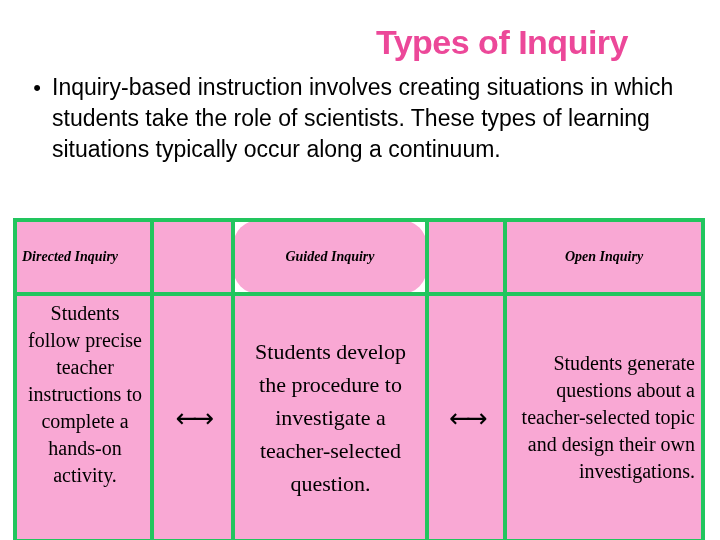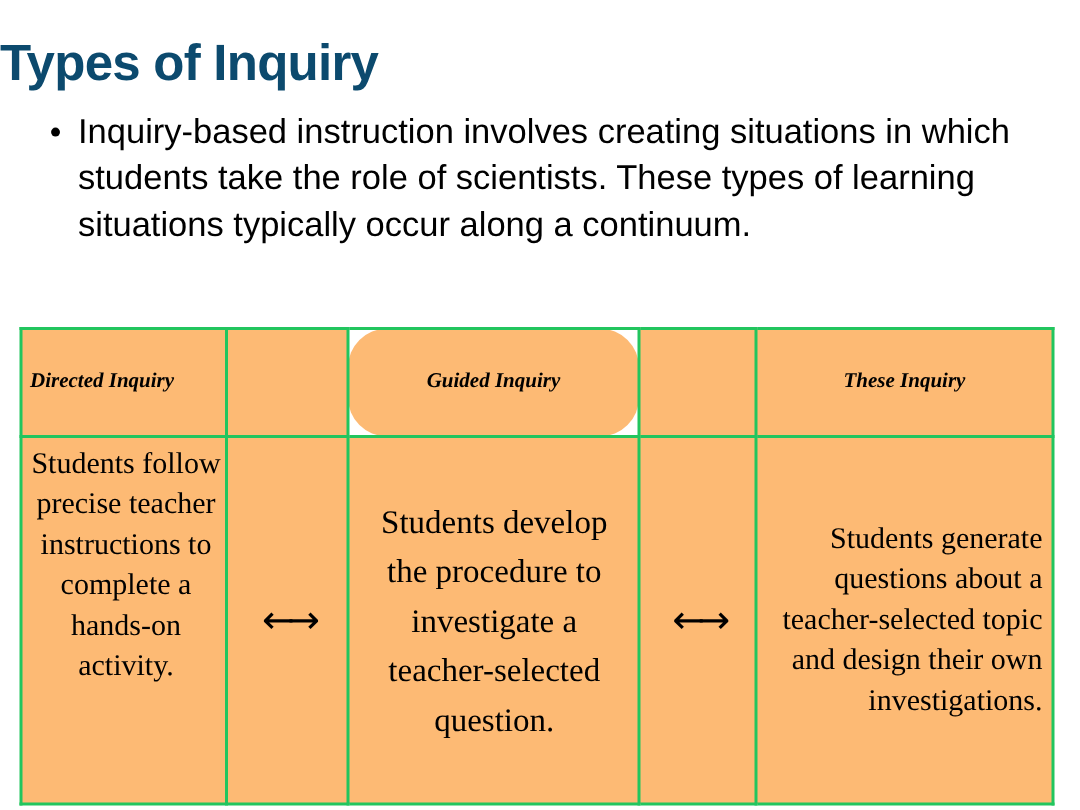--- a/index.html
+++ b/index.html
@@ -27,13 +27,13 @@
     left: 0;
     top: 22px;
     width: 628px;
-    text-align: left;
+    text-align: right;
     font-family: "Liberation Sans", sans-serif;
     font-weight: bold;
     font-size: 34px;
     line-height: 40px;
     letter-spacing: -0.5px;
-    color: #0c4a6e;
+    color: #ec4899;
     white-space: nowrap;
   }
 

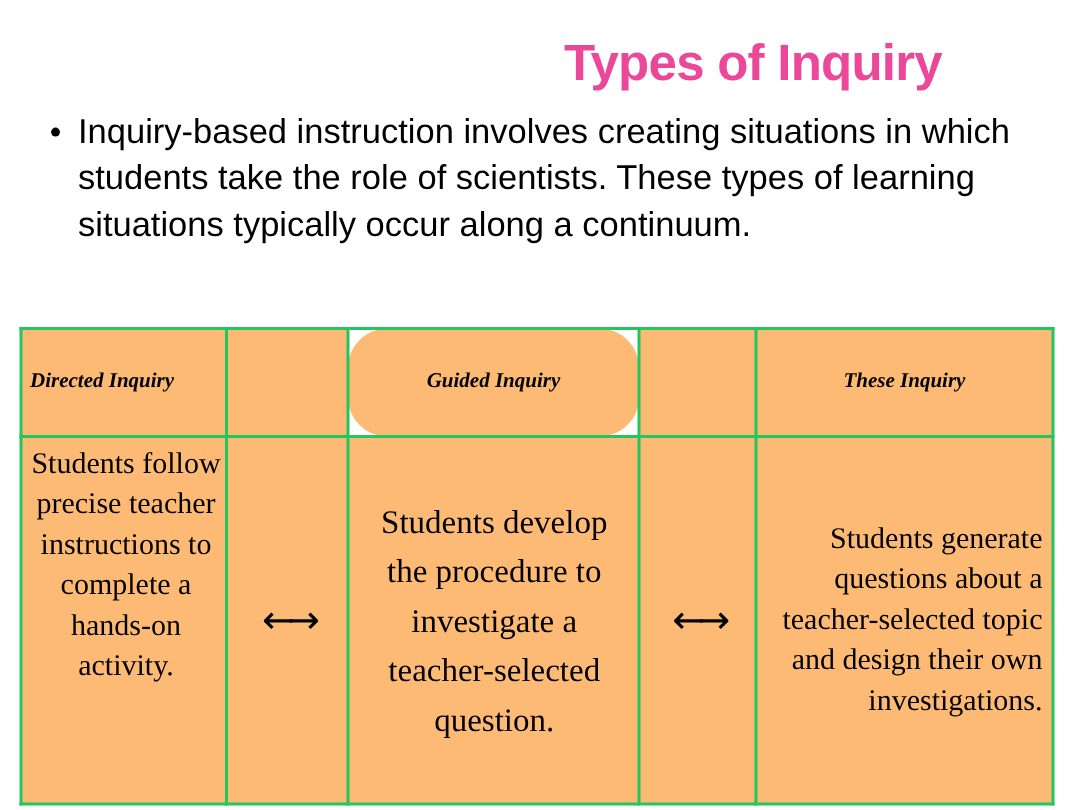--- a/index.html
+++ b/index.html
@@ -76,10 +76,10 @@
     table-layout: fixed;
   }
   #continuum-table td {
-    border: 2px solid #22c55e;
+    border: 4px solid #22c55e;
     padding: 0;
     vertical-align: middle;
-    background: #fdba74;
+    background: #f9a8d4;
   }
 
   

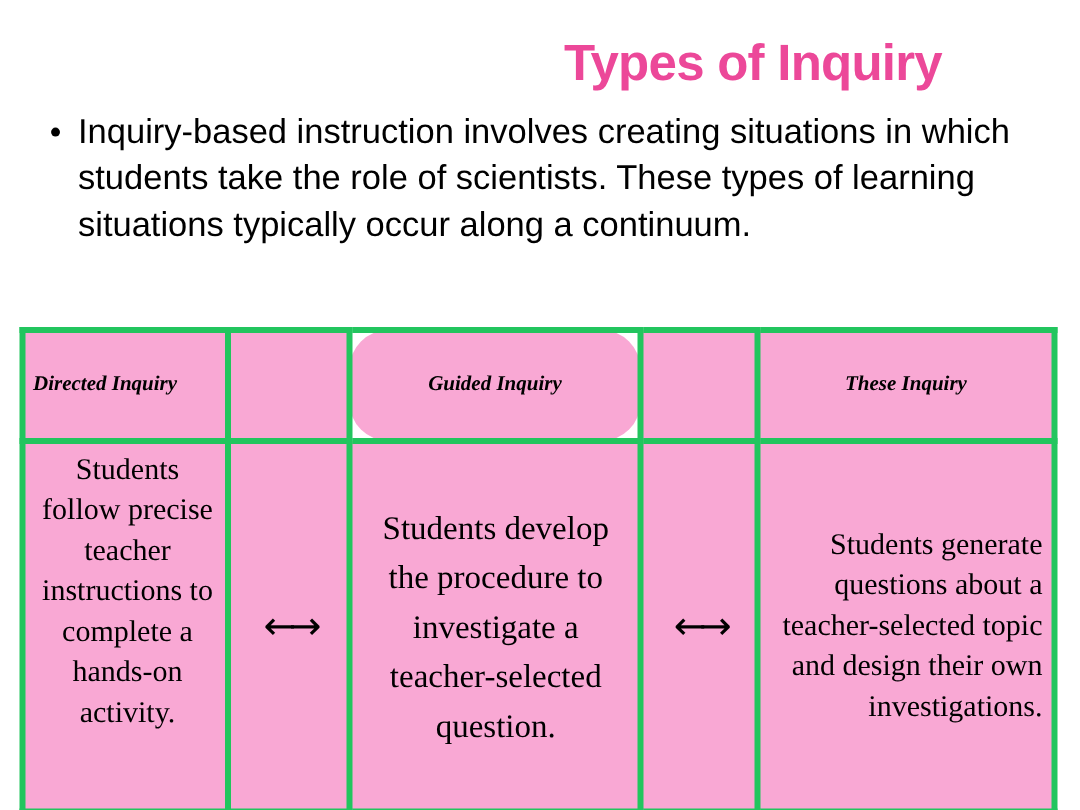--- a/index.html
+++ b/index.html
@@ -171,7 +171,7 @@
         <td class="hdr"></td>
         <td class="hdr hdr-guided">Guided Inquiry</td>
         <td class="hdr"></td>
-        <td class="hdr hdr-open">These Inquiry</td>
+        <td class="hdr hdr-open">Open Inquiry</td>
       </tr>
       <tr class="body-row">
         <td class="cell-directed">Students follow precise teacher instructions to complete a hands-on activity.</td>

